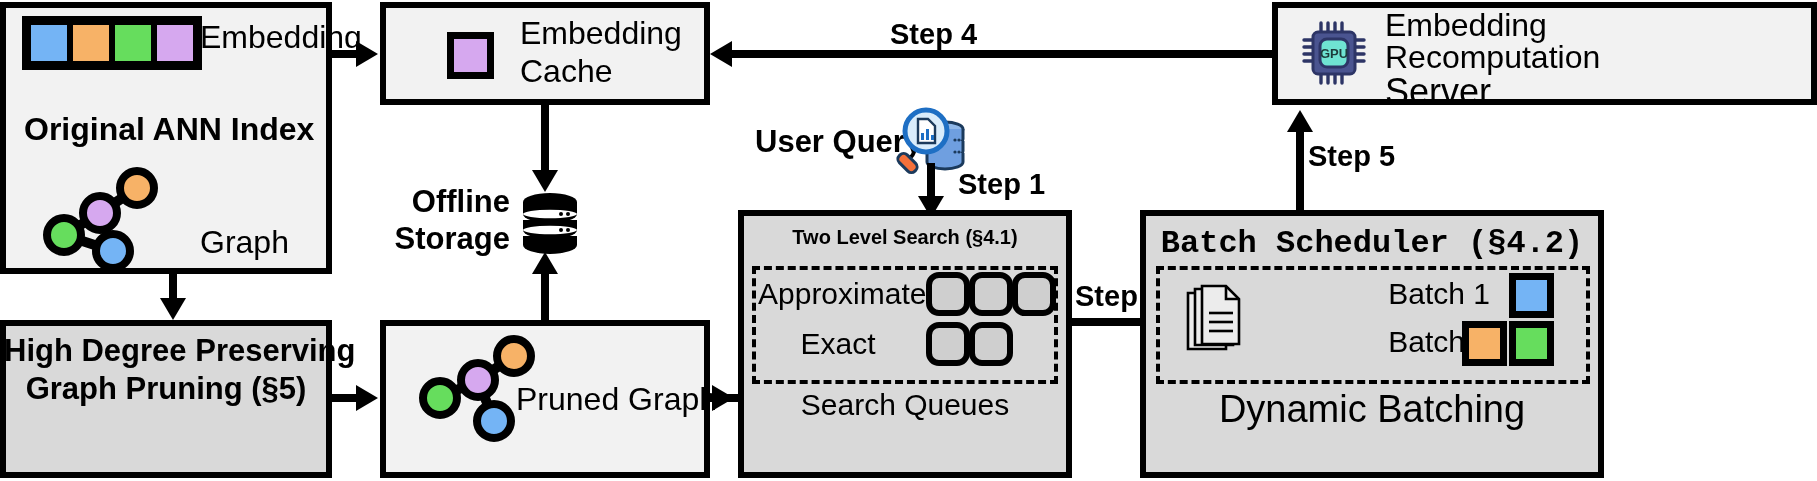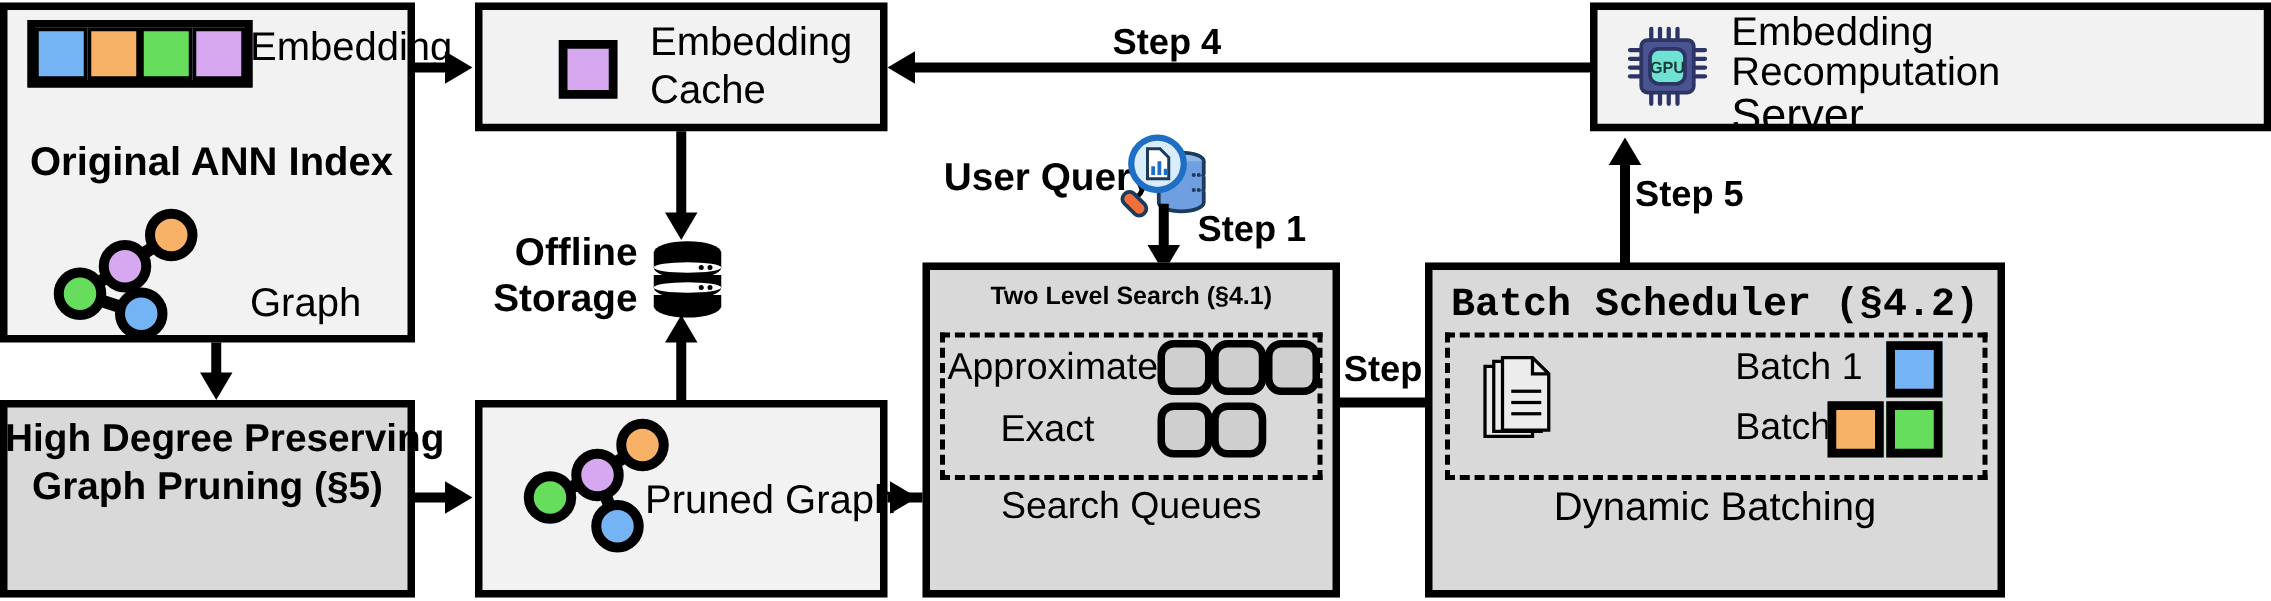--- a/index.html
+++ b/index.html
@@ -275,7 +275,7 @@
   <div class="sq" style="left:1462px; top:321px; width:45px; height:45px; background:#f7b267;"></div>
   <div class="sq" style="left:1509px; top:321px; width:45px; height:45px; background:#66dd5d;"></div>
 
-  <div class="lbl ctr" style="left:1142px; top:388px; width:460px; font-size:32px;">Dynamic Batching</div>
+  <div class="lbl ctr" style="left:1142px; top:388px; width:460px; font-size:38px;">Dynamic Batching</div>
 
   <div class="lbl bold" style="left:1308px; top:140px; font-size:29px;">Step 5</div>
   <div class="ln" style="left:1296px; top:130px; width:8px; height:82px;"></div>

